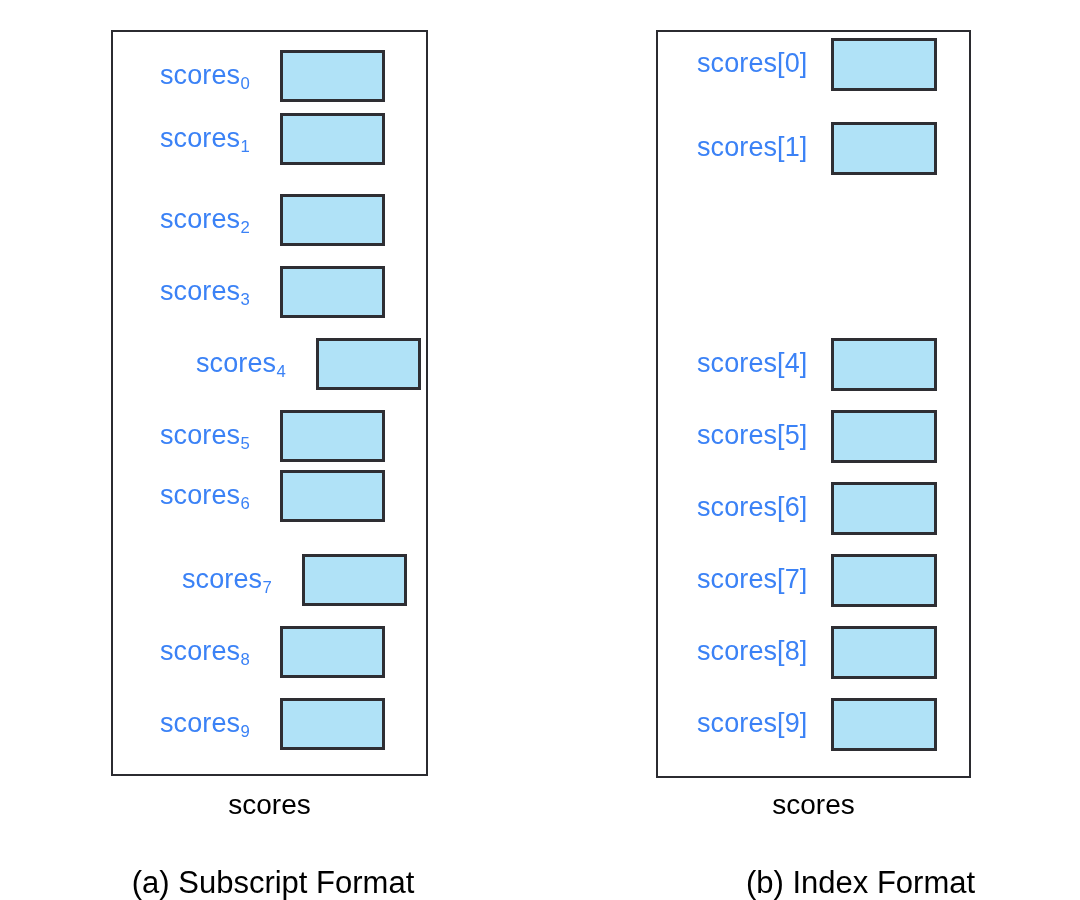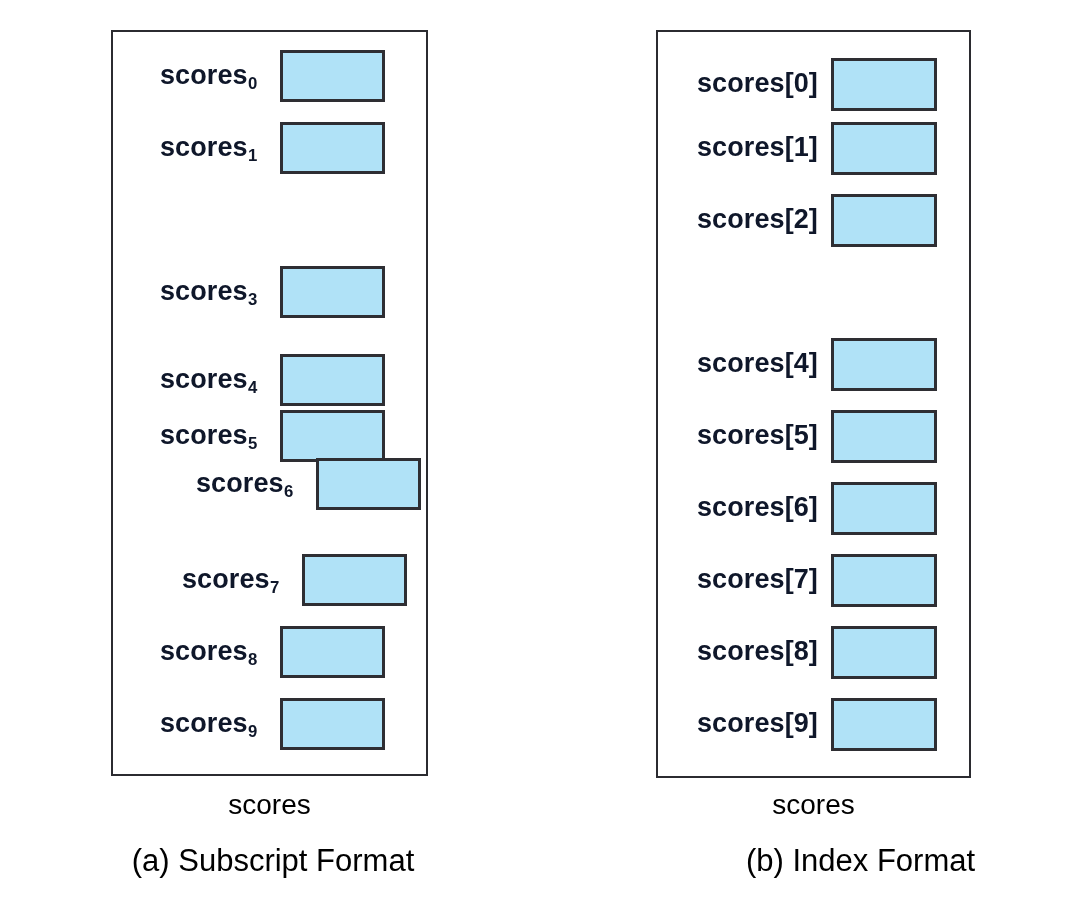--- a/index.html
+++ b/index.html
@@ -75,8 +75,7 @@
     line-height: 1;
     letter-spacing: 0.1px;
     white-space: nowrap;
-    color: #0f172a;
-    font-weight: bold;
+    color: #3b82f6;
   }
   .panel.subscript .cell-label {
     left: 47px;     

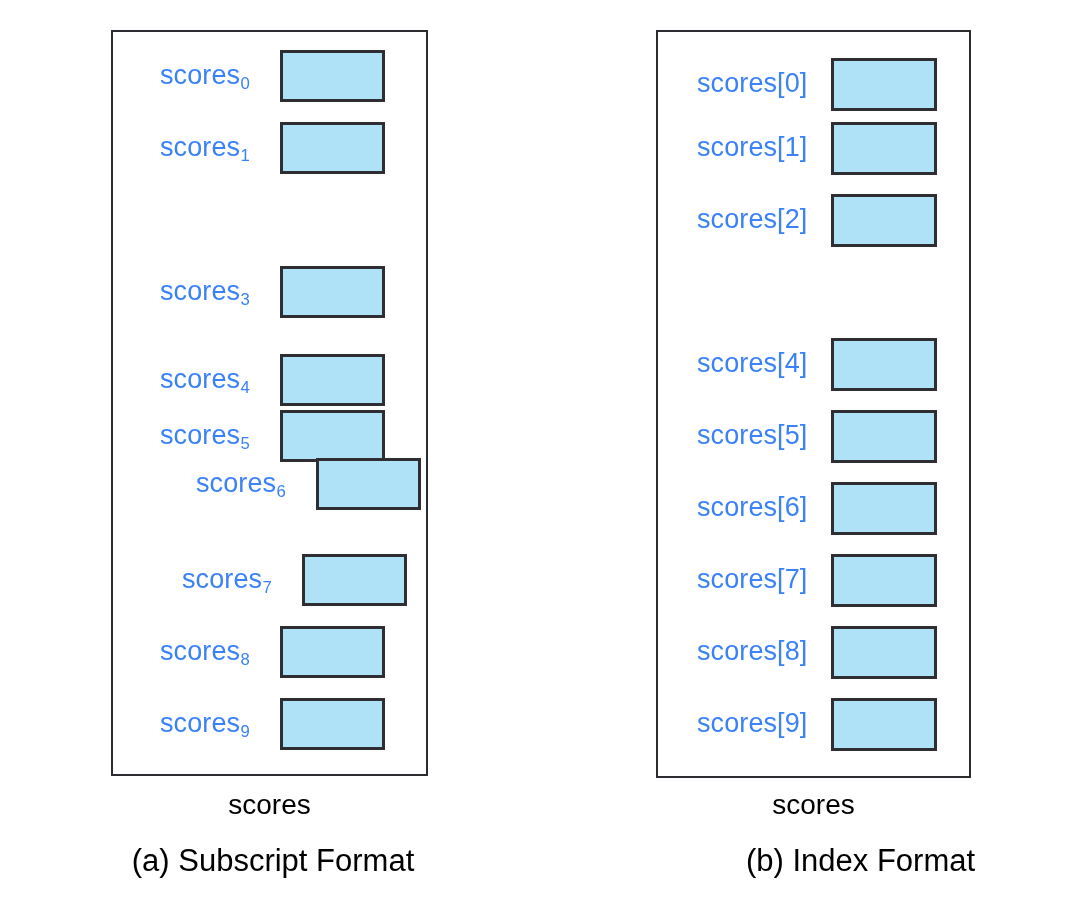--- a/index.html
+++ b/index.html
@@ -205,7 +205,7 @@
   <div class="panel index">
     <div class="array-frame">
       <div class="rows">
-          <div class="row" style="top: 24px; padding-left: 28px;">
+          <div class="row" style="top: 4px; padding-left: 28px;">
             <div class="cell-label">scores[0]</div>
             <div class="cell-box"></div>
           </div>

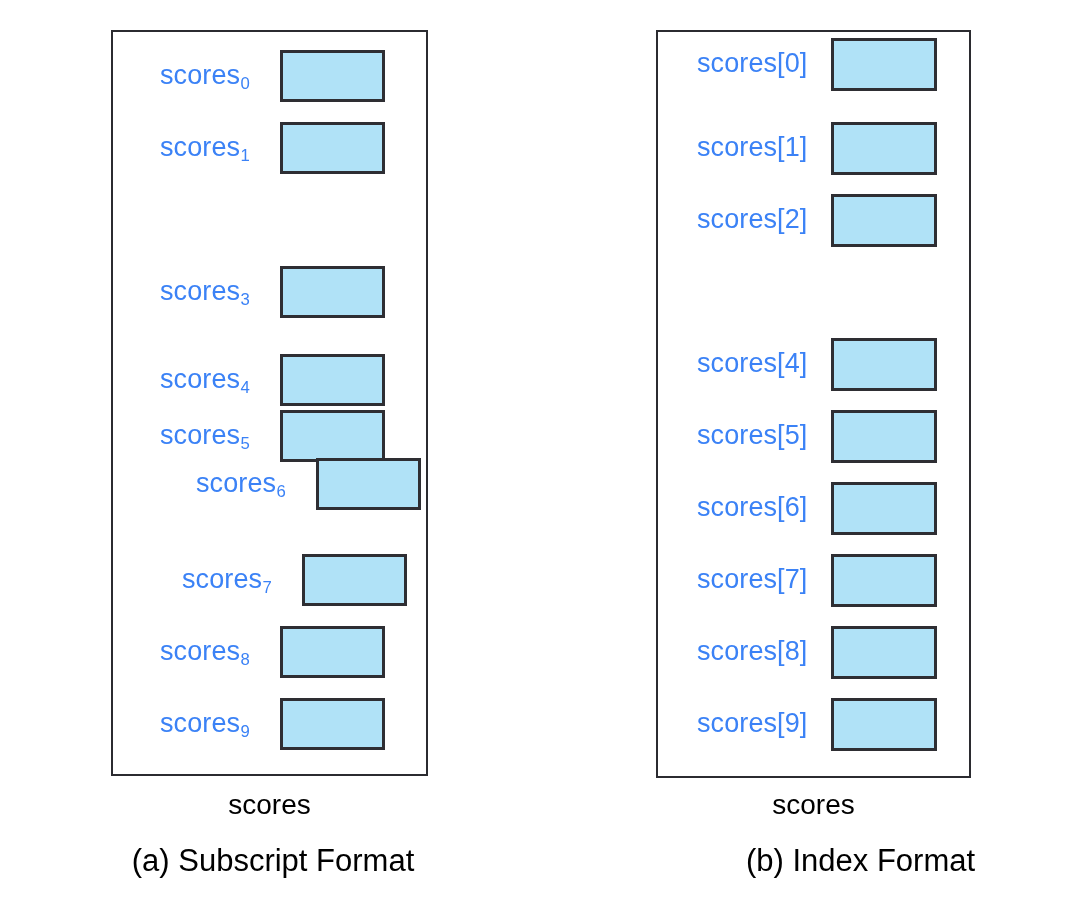--- a/index.html
+++ b/index.html
@@ -164,7 +164,7 @@
             <div class="cell-label">scores<sub>0</sub></div>
             <div class="cell-box"></div>
           </div>
-          <div class="row" style="top: 88px;">
+          <div class="row" style="top: 79px;">
             <div class="cell-label">scores<sub>1</sub></div>
             <div class="cell-box"></div>
           </div>

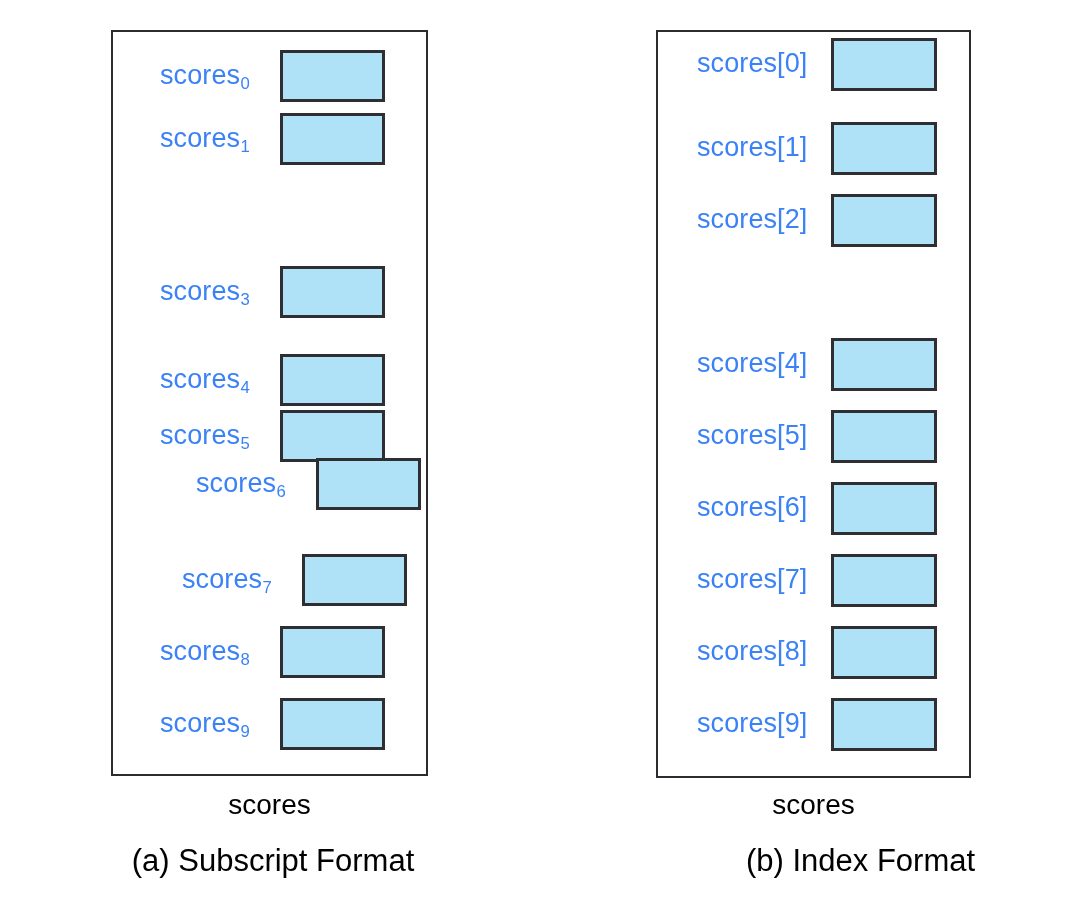--- a/index.html
+++ b/index.html
@@ -168,6 +168,10 @@
             <div class="cell-label">scores<sub>1</sub></div>
             <div class="cell-box"></div>
           </div>
+          <div class="row" style="top: 160px;">
+            <div class="cell-label">scores<sub>2</sub></div>
+            <div class="cell-box"></div>
+          </div>
           <div class="row" style="top: 232px;">
             <div class="cell-label">scores<sub>3</sub></div>
             <div class="cell-box"></div>

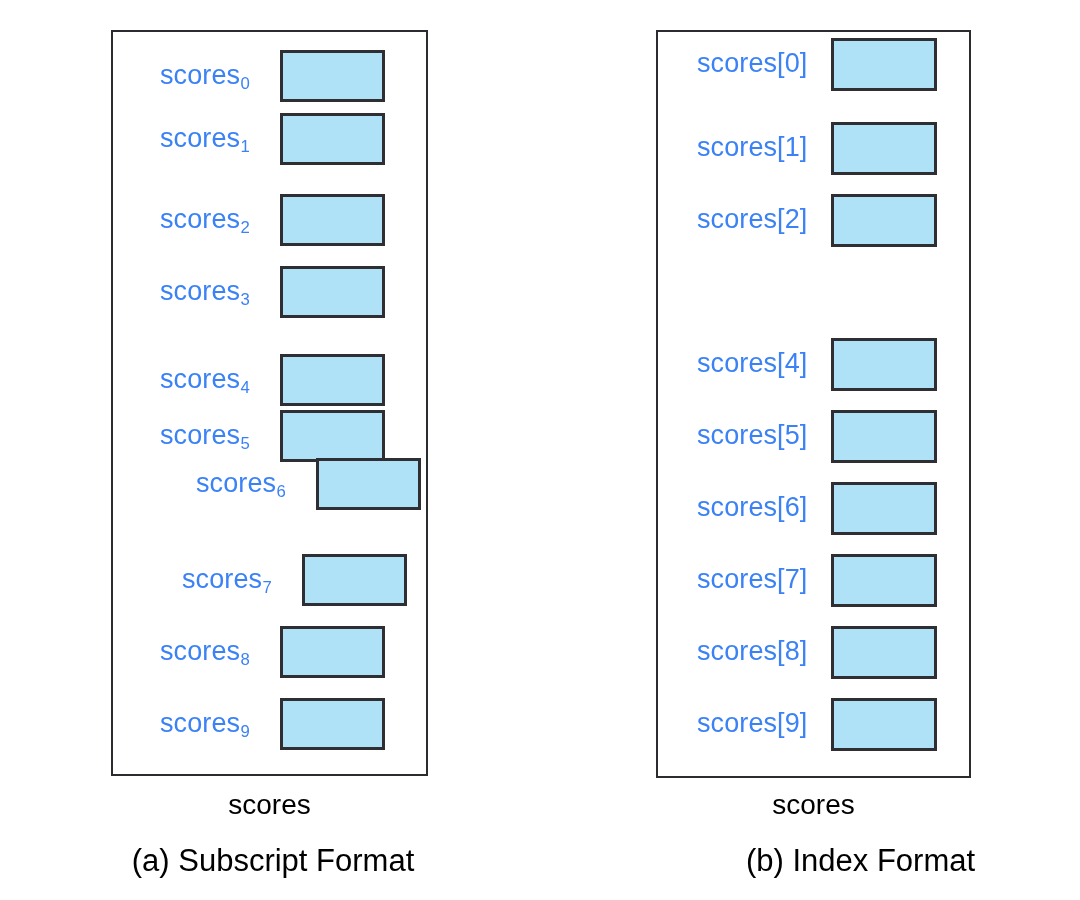--- a/index.html
+++ b/index.html
@@ -217,10 +217,6 @@
             <div class="cell-label">scores[1]</div>
             <div class="cell-box"></div>
           </div>
-          <div class="row" style="top: 160px;">
-            <div class="cell-label">scores[2]</div>
-            <div class="cell-box"></div>
-          </div>
           <div class="row" style="top: 304px; padding-left: 29px;">
             <div class="cell-label">scores[4]</div>
             <div class="cell-box"></div>

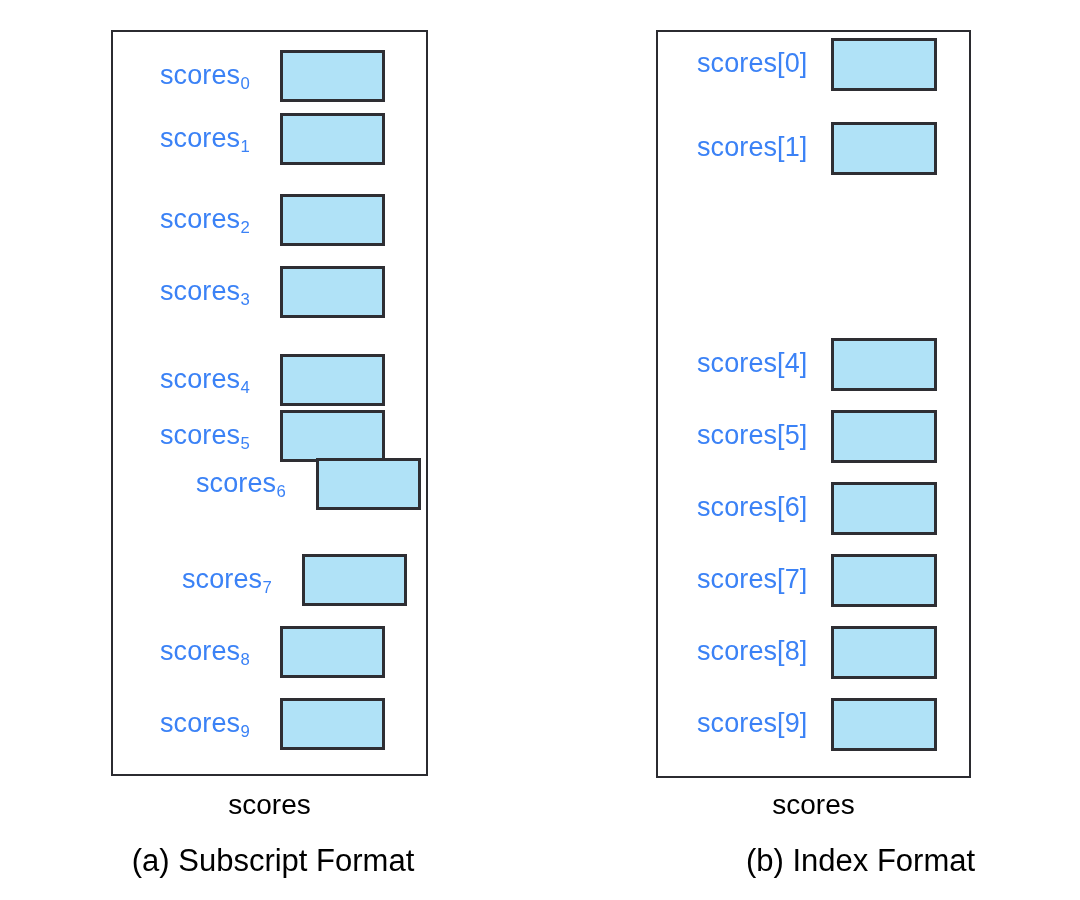--- a/index.html
+++ b/index.html
@@ -176,7 +176,7 @@
             <div class="cell-label">scores<sub>3</sub></div>
             <div class="cell-box"></div>
           </div>
-          <div class="row" style="top: 320px;">
+          <div class="row" style="top: 304px; margin-left: 36px;">
             <div class="cell-label">scores<sub>4</sub></div>
             <div class="cell-box"></div>
           </div>

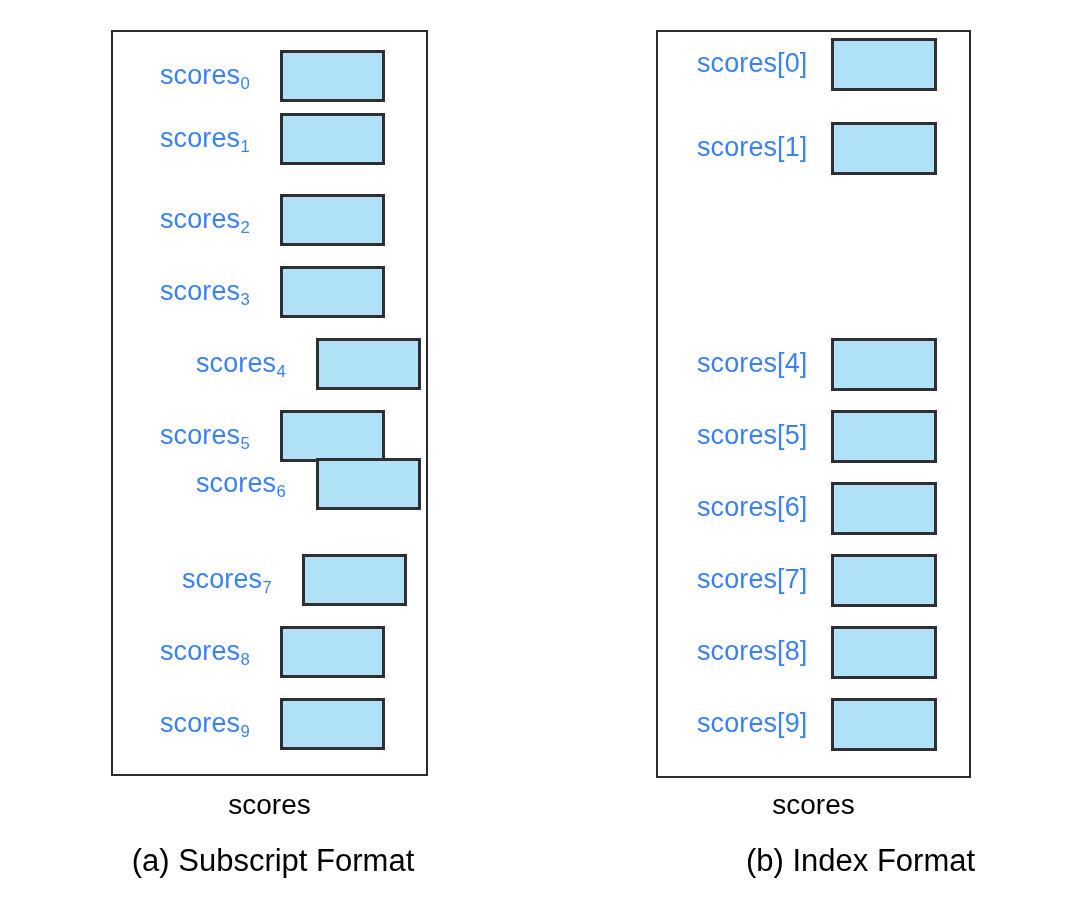--- a/index.html
+++ b/index.html
@@ -184,7 +184,7 @@
             <div class="cell-label">scores<sub>5</sub></div>
             <div class="cell-box"></div>
           </div>
-          <div class="row" style="top: 424px; margin-left: 36px;">
+          <div class="row" style="top: 436px;">
             <div class="cell-label">scores<sub>6</sub></div>
             <div class="cell-box"></div>
           </div>

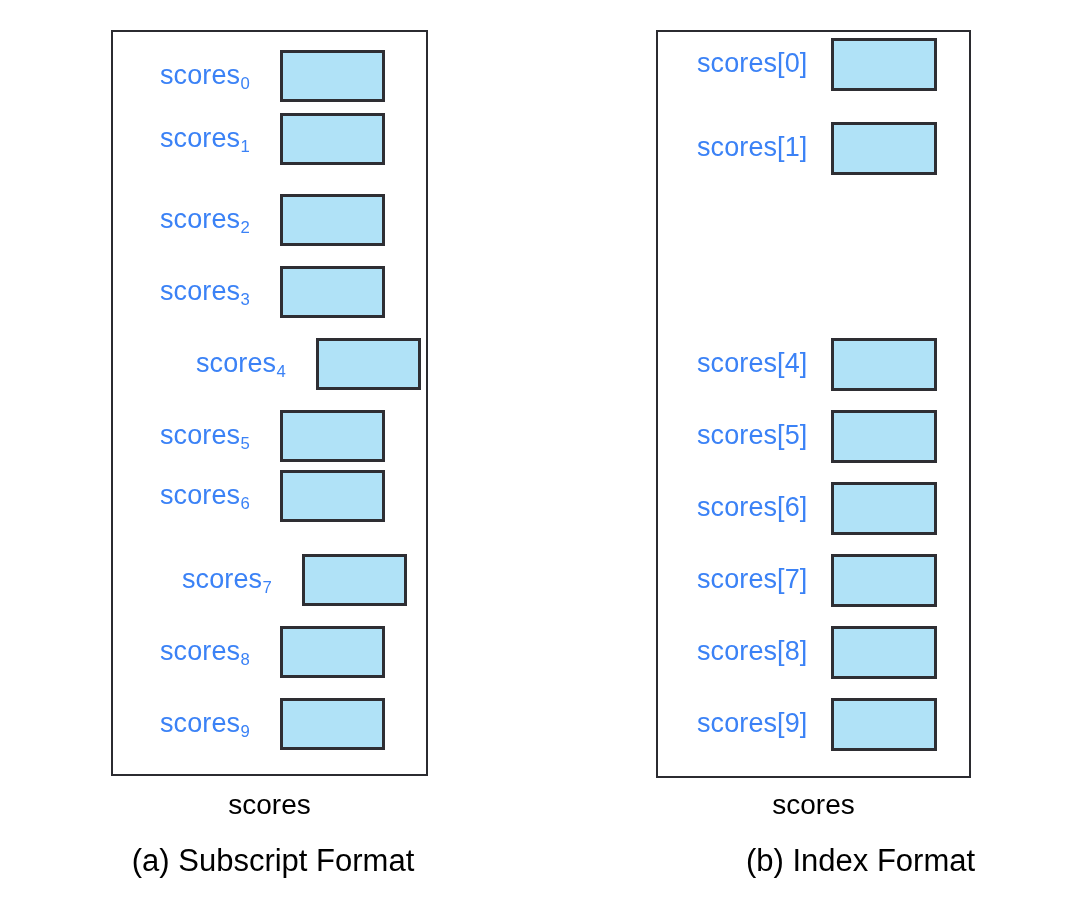--- a/index.html
+++ b/index.html
@@ -140,6 +140,7 @@
     text-align: center;
     white-space: nowrap;
     color: #000000;
+    margin-top: 22px;
   }
   .panel.subscript .panel-caption {
     left: 58px;

